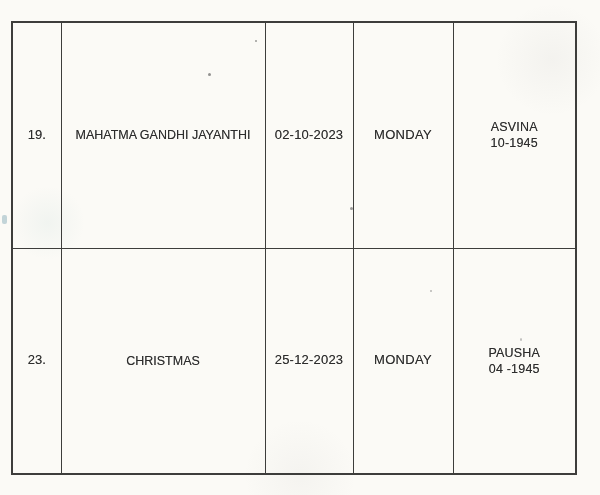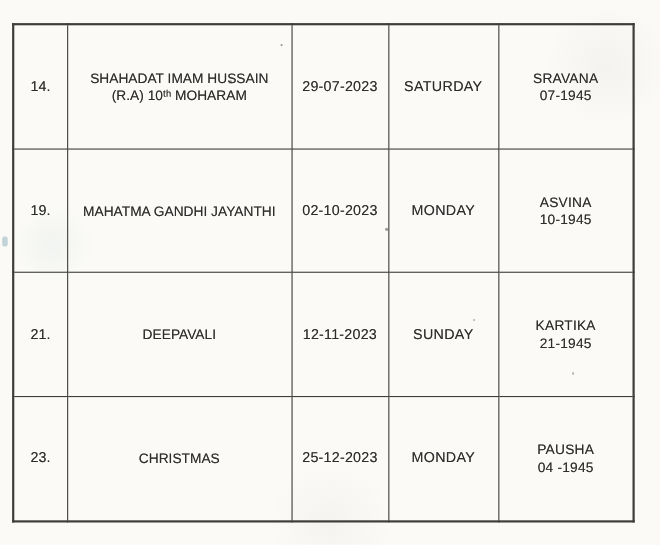--- a/index.html
+++ b/index.html
@@ -81,15 +81,6 @@
     </colgroup>
     <tbody id="table-rows">
         <tr>
-          <td class="sl">14.</td>
-          <td class="holiday">SHAHADAT IMAM HUSSAIN
-(R.A) 10ᵗʰ MOHARAM</td>
-          <td class="date">29-07-2023</td>
-          <td class="day">SATURDAY</td>
-          <td class="saka">SRAVANA
-07-1945</td>
-        </tr>
-        <tr>
           <td class="sl">19.</td>
           <td class="holiday">MAHATMA GANDHI JAYANTHI</td>
           <td class="date">02-10-2023</td>

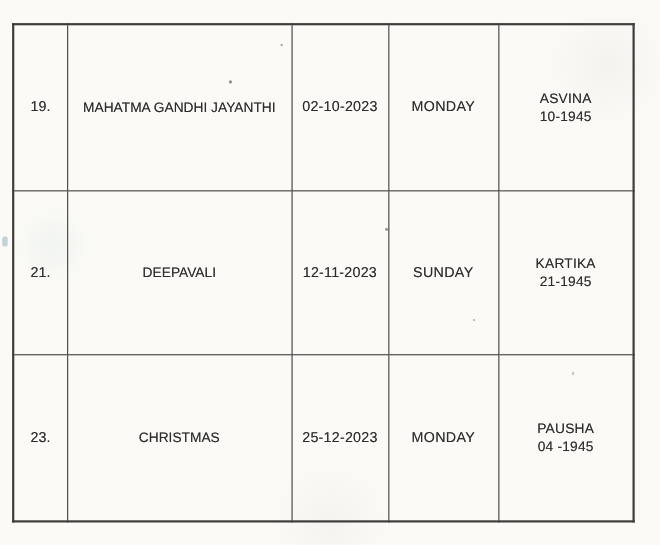--- a/index.html
+++ b/index.html
@@ -89,14 +89,6 @@
 10-1945</td>
         </tr>
         <tr>
-          <td class="sl">21.</td>
-          <td class="holiday">DEEPAVALI</td>
-          <td class="date">12-11-2023</td>
-          <td class="day">SUNDAY</td>
-          <td class="saka">KARTIKA
-21-1945</td>
-        </tr>
-        <tr>
           <td class="sl">23.</td>
           <td class="holiday">CHRISTMAS</td>
           <td class="date">25-12-2023</td>

